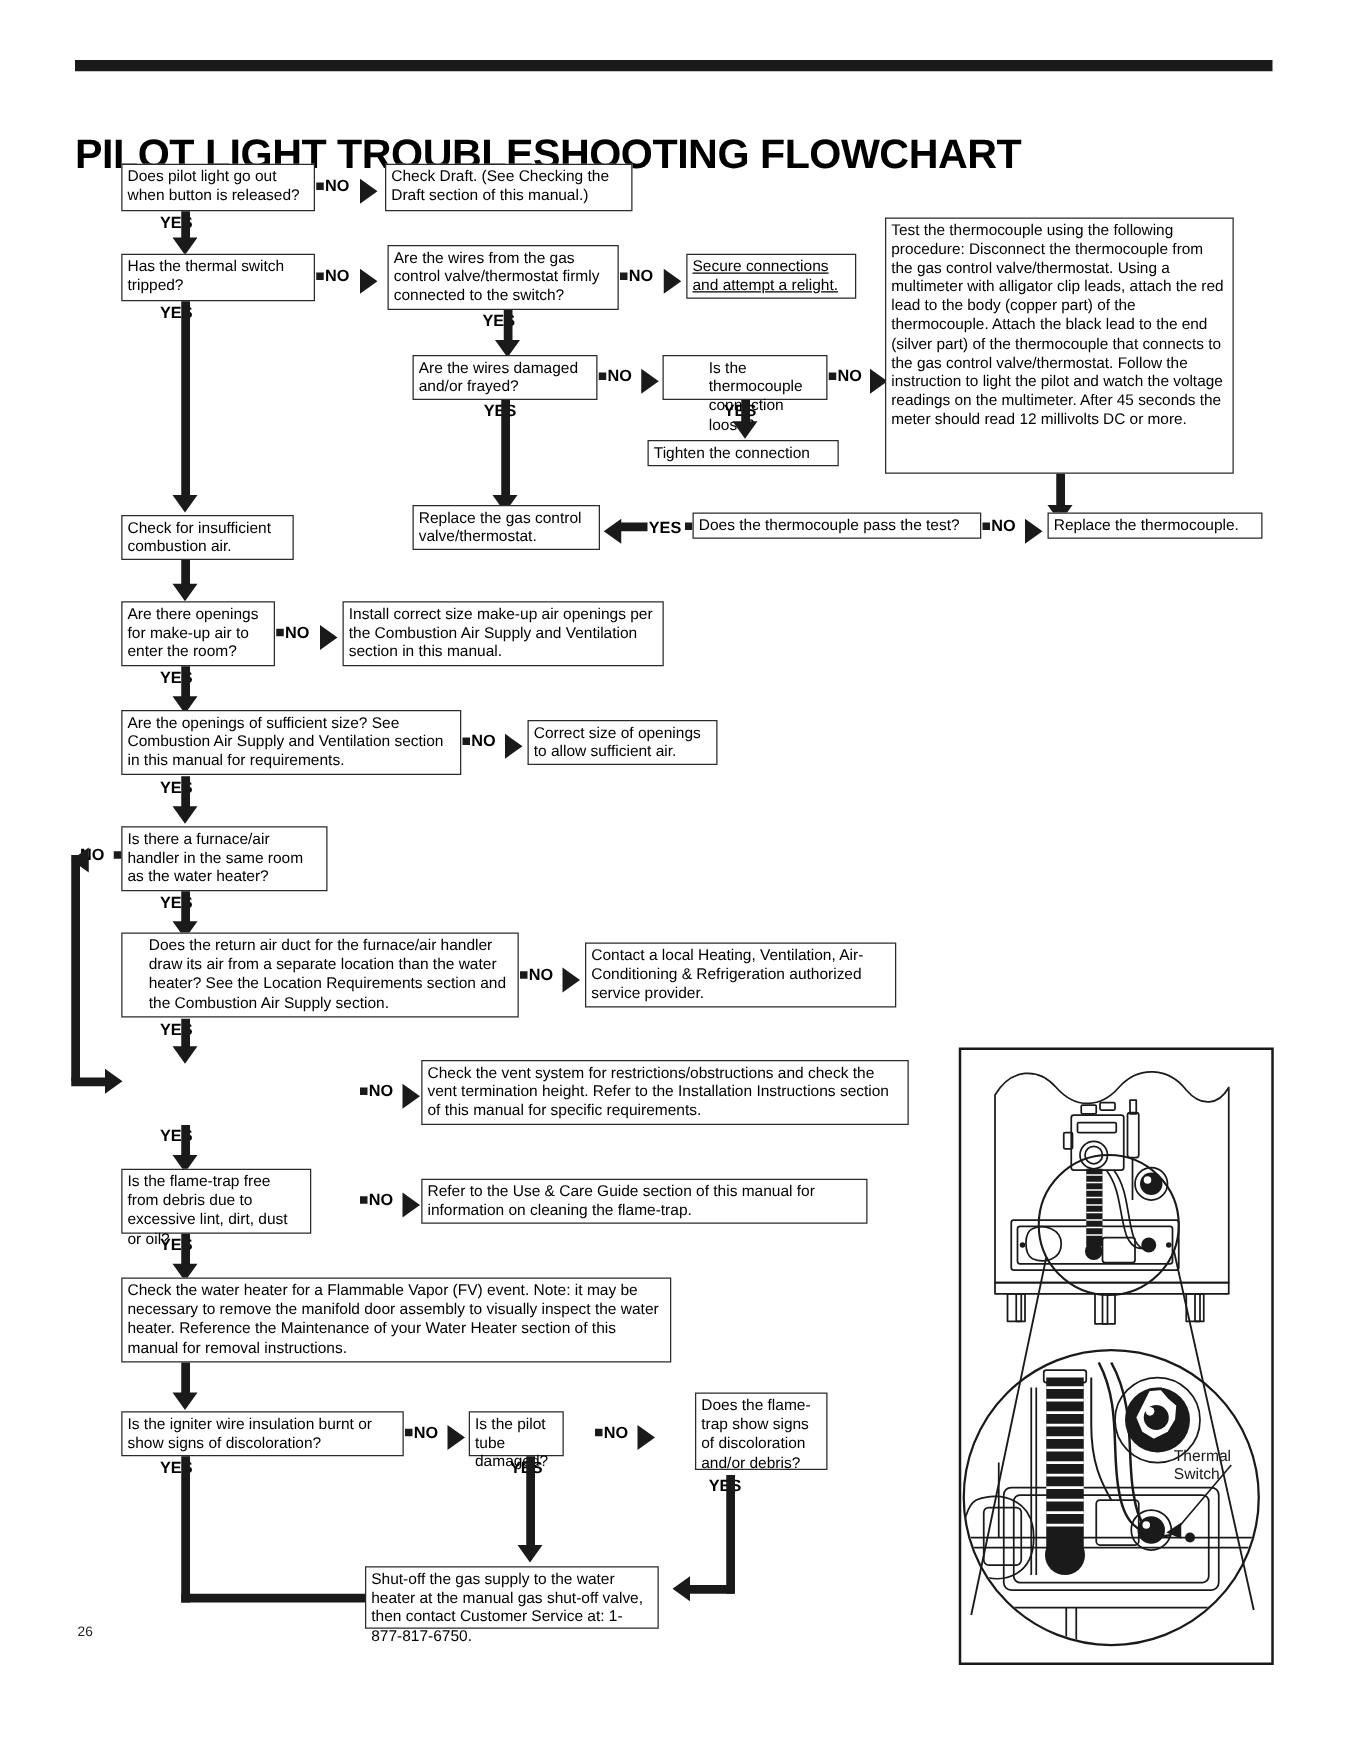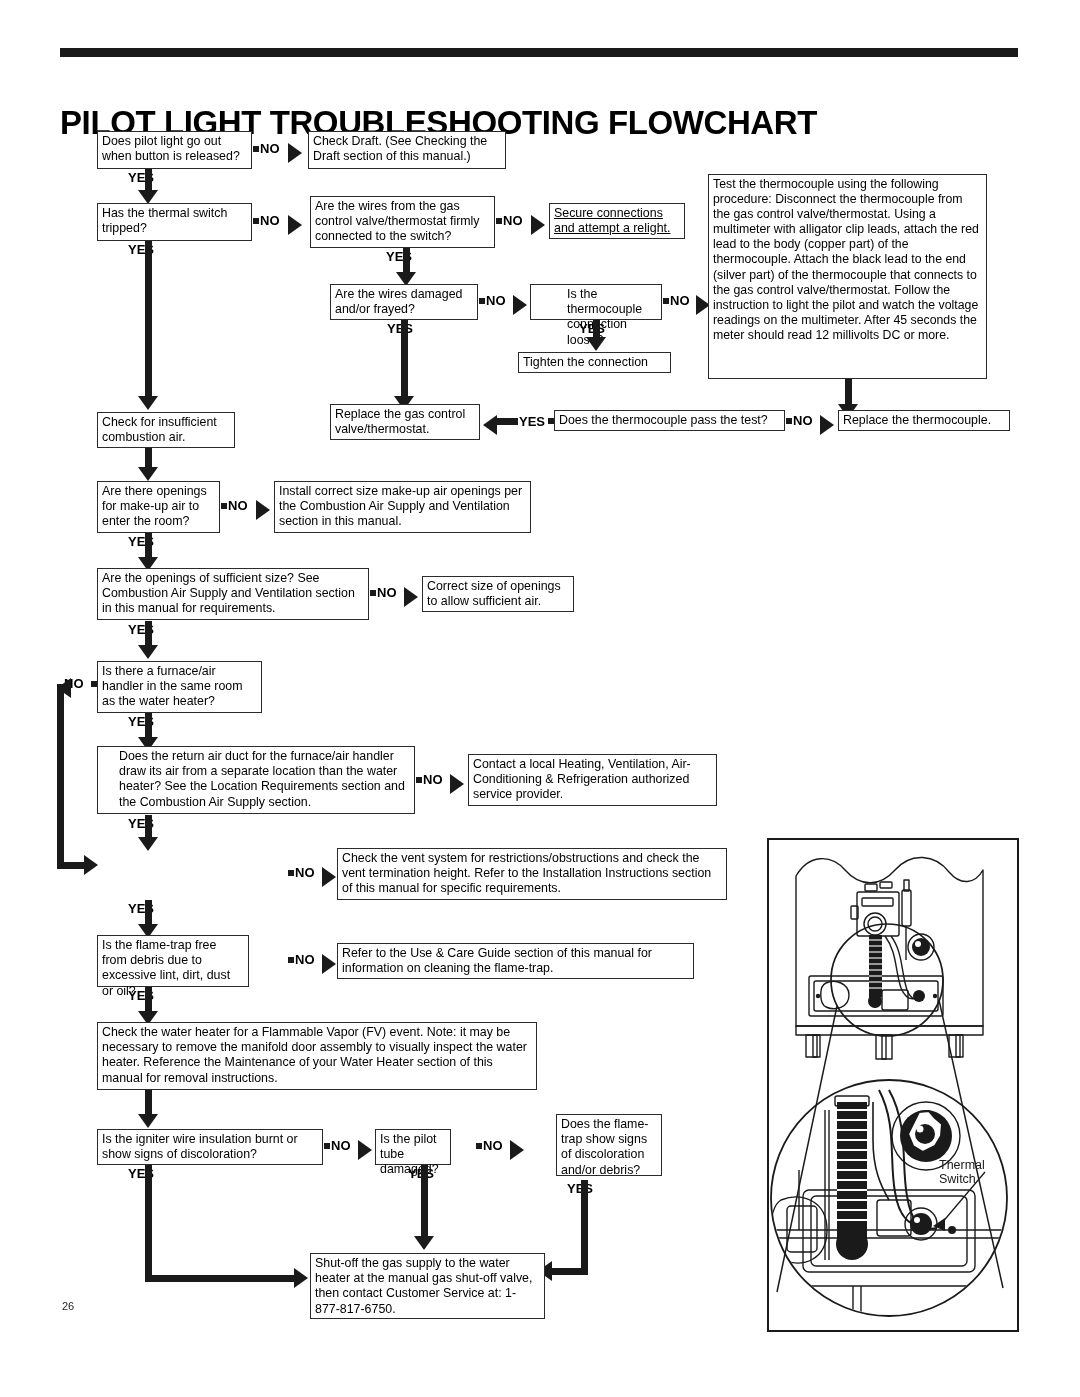--- a/index.html
+++ b/index.html
@@ -231,7 +231,7 @@
   <div class="ln h" style="left:552px;top:1268px;width:35px;"></div>
   <div class="ar ar-l" style="left:538px;top:1261px;"></div>
 
-  <div class="box" style="left:310px;top:1253px;width:235px;height:66px;">Shut-off the gas supply to the water heater at the manual gas shut-off valve, then contact Customer Service at: 1-877-817-6750.</div>
+  <div class="box" style="left:292px;top:1253px;width:235px;height:50px;">Shut-off the gas supply to the water heater at the manual gas shut-off valve, then contact Customer Service at: 1-877-817-6750.</div>
 
   <div class="illus">
     <svg width="244" height="486" viewBox="0 0 244 486" xmlns="http://www.w3.org/2000/svg" fill="none" stroke="#1a1a1a" stroke-width="1.4" stroke-linejoin="round">

